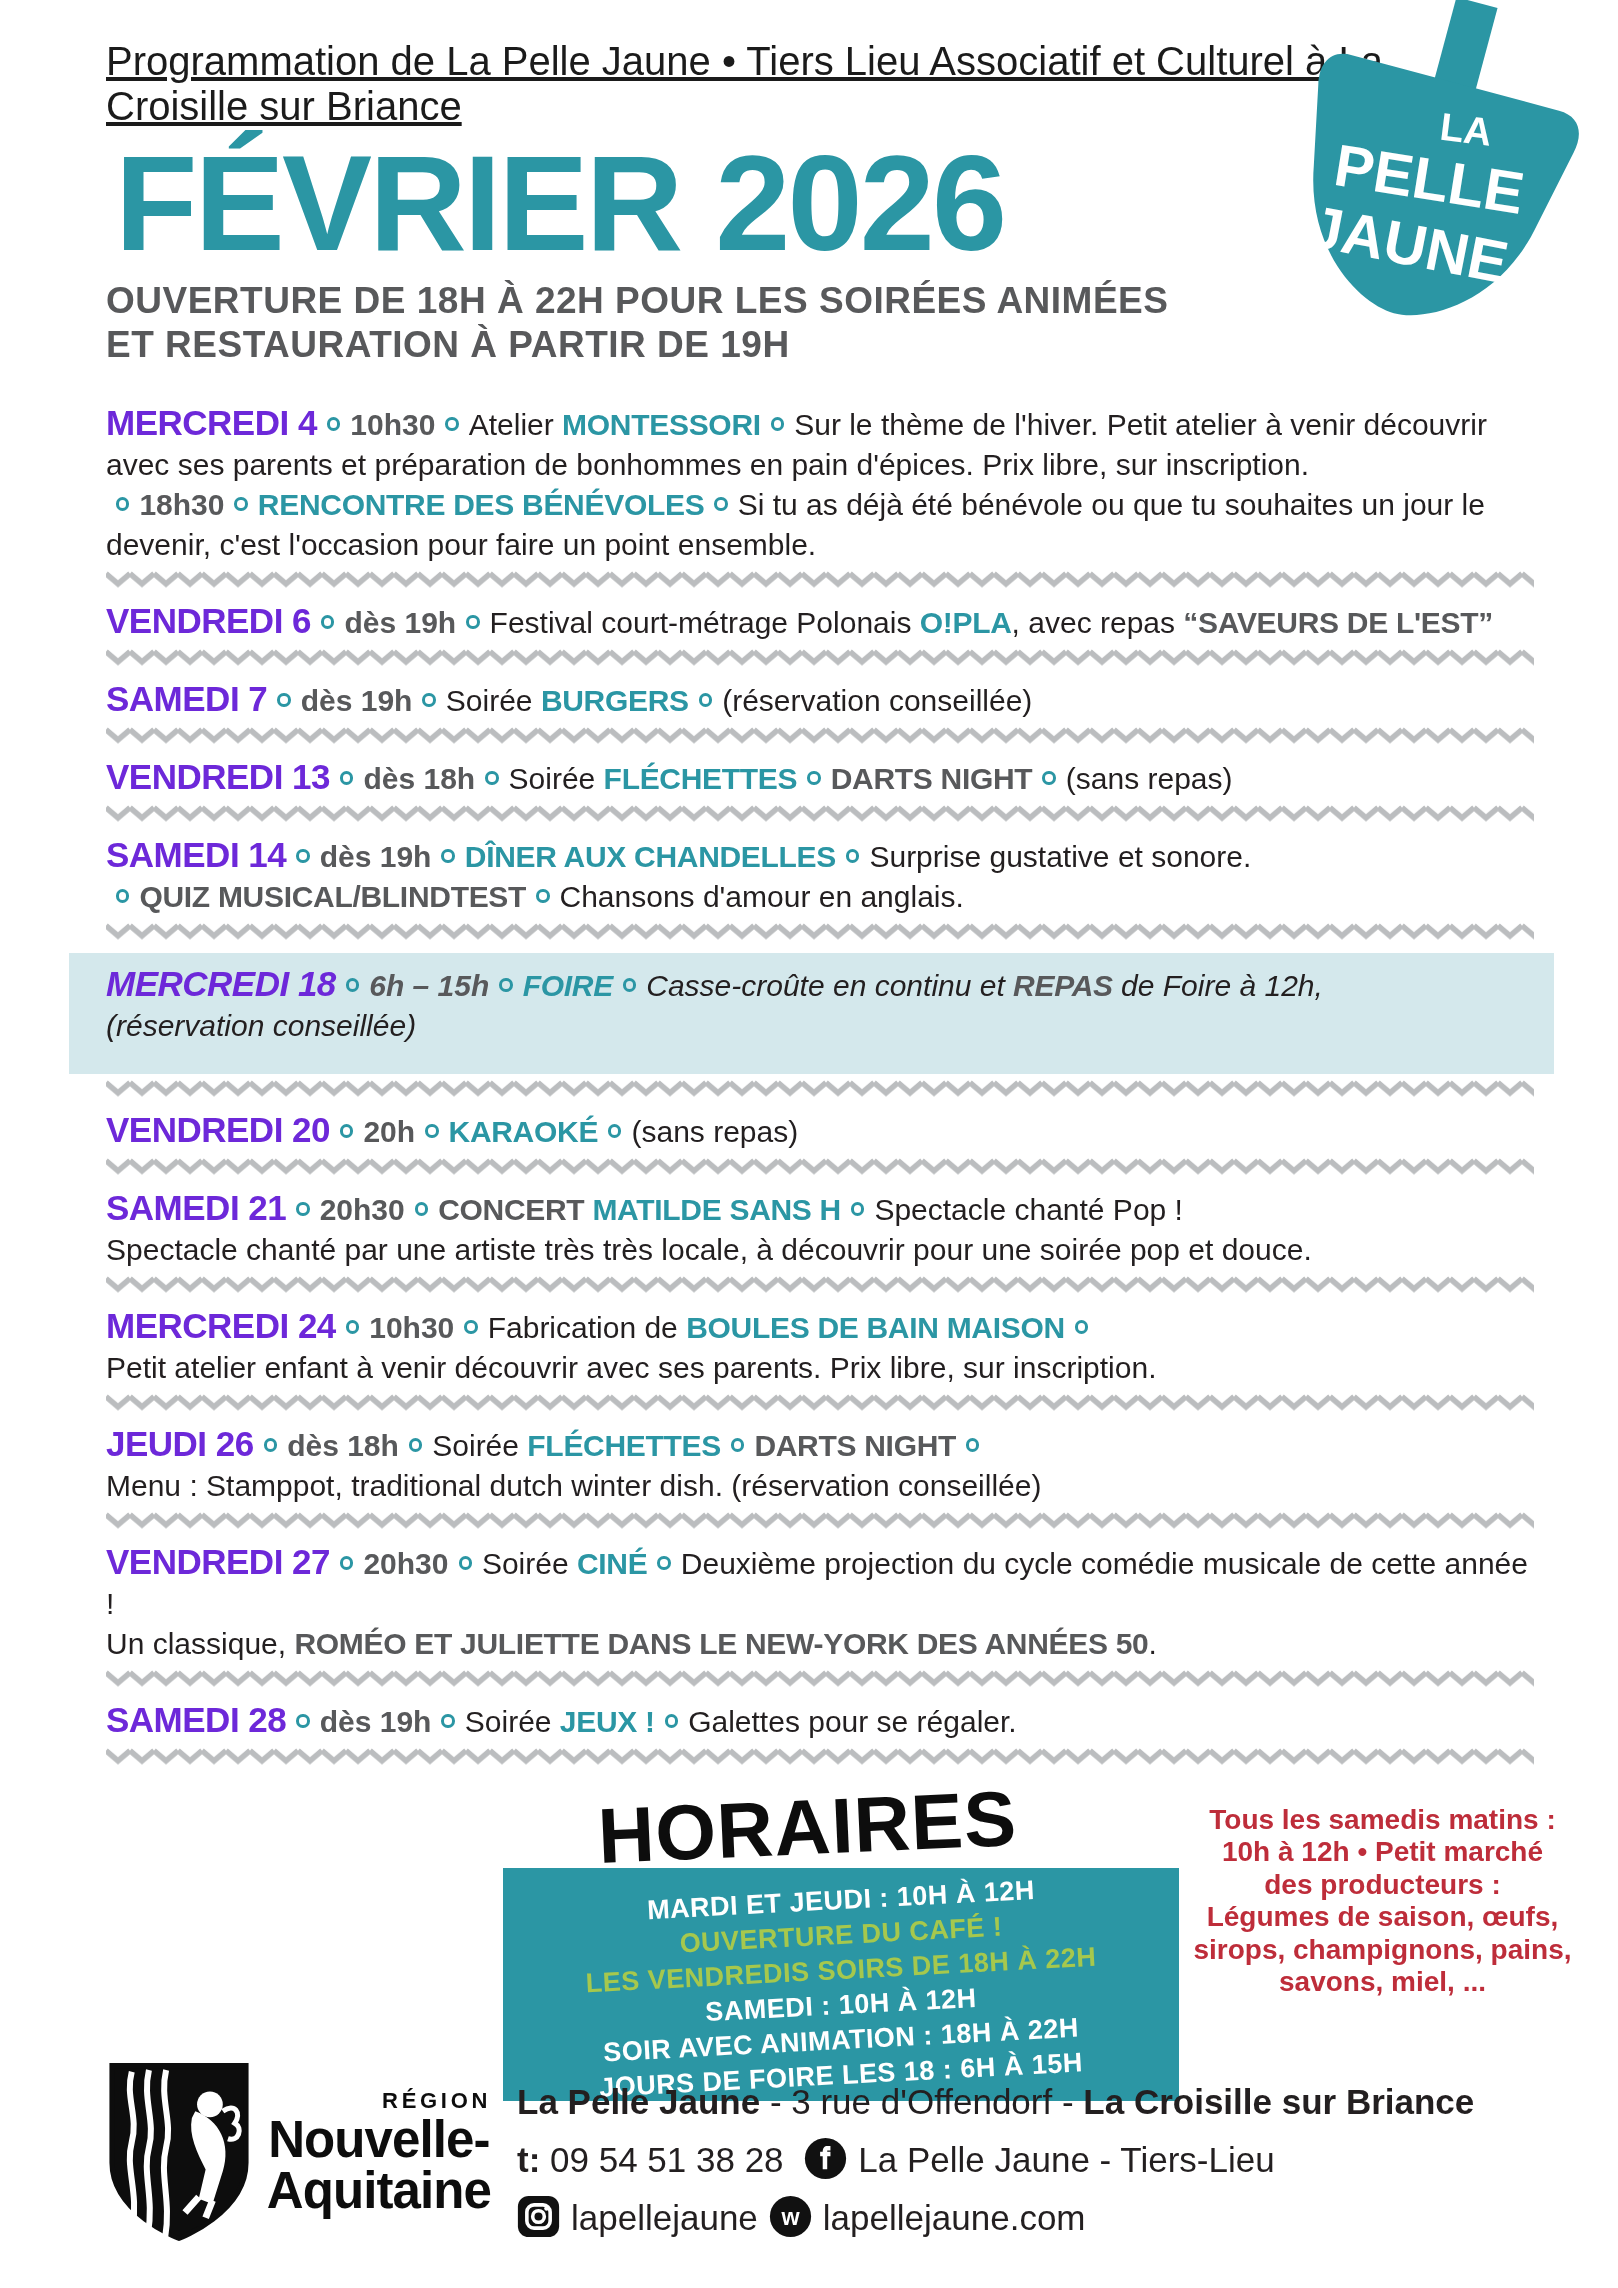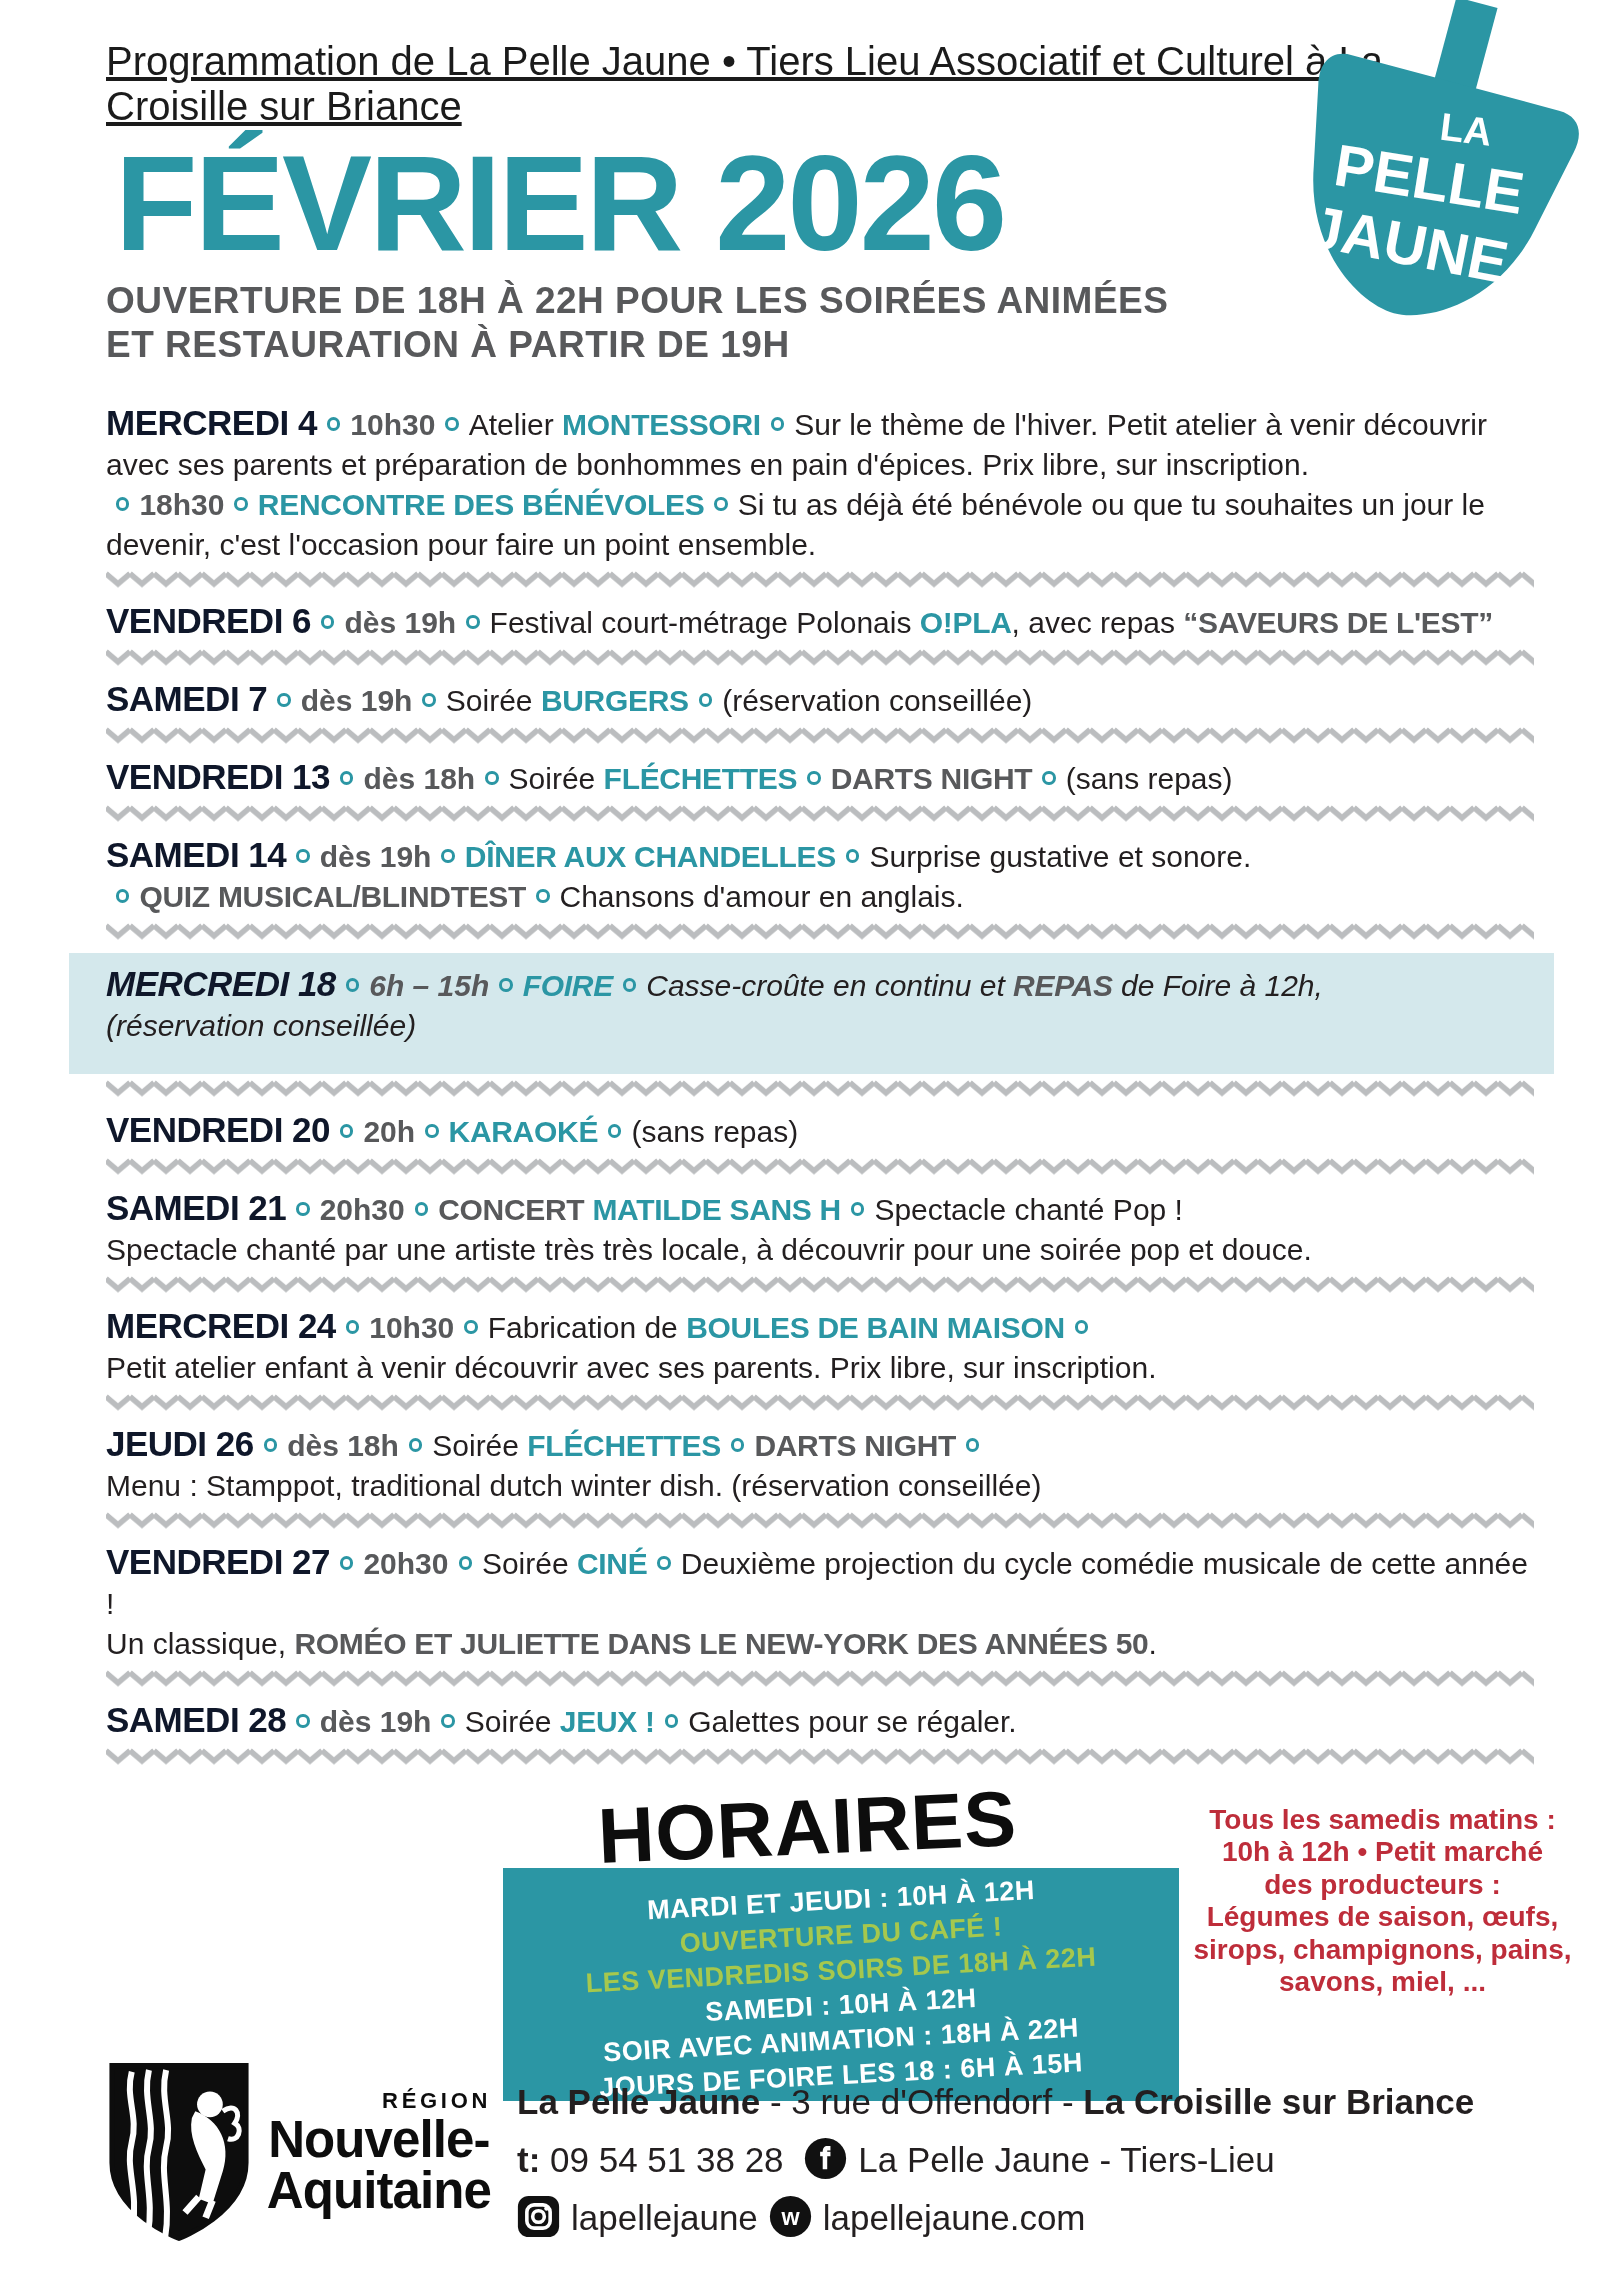--- a/index.html
+++ b/index.html
@@ -19,7 +19,7 @@
   .event { margin:12px 0 5.5px; }
   .event.highlight { background:#D4E8EC; margin-left:-37px; margin-right:-20px; padding:11px 20px 28px 37px;font-style:italic; }
   .event-line { margin:0; font-size:30px; line-height:40px; color:#231F20; }
-  .seg-day  { color:#0f172a; font-weight:700; font-size:35px; letter-spacing:-0.5px; }
+  .seg-day  { color:#6d28d9; font-weight:700; font-size:35px; letter-spacing:-0.5px; }
   .seg-time { color:#58595B; font-weight:700; }
   .seg-teal { color:#2B96A4; font-weight:700; letter-spacing:-0.3px; }
   .seg-gray { color:#58595B; font-weight:700; letter-spacing:-0.3px; }

